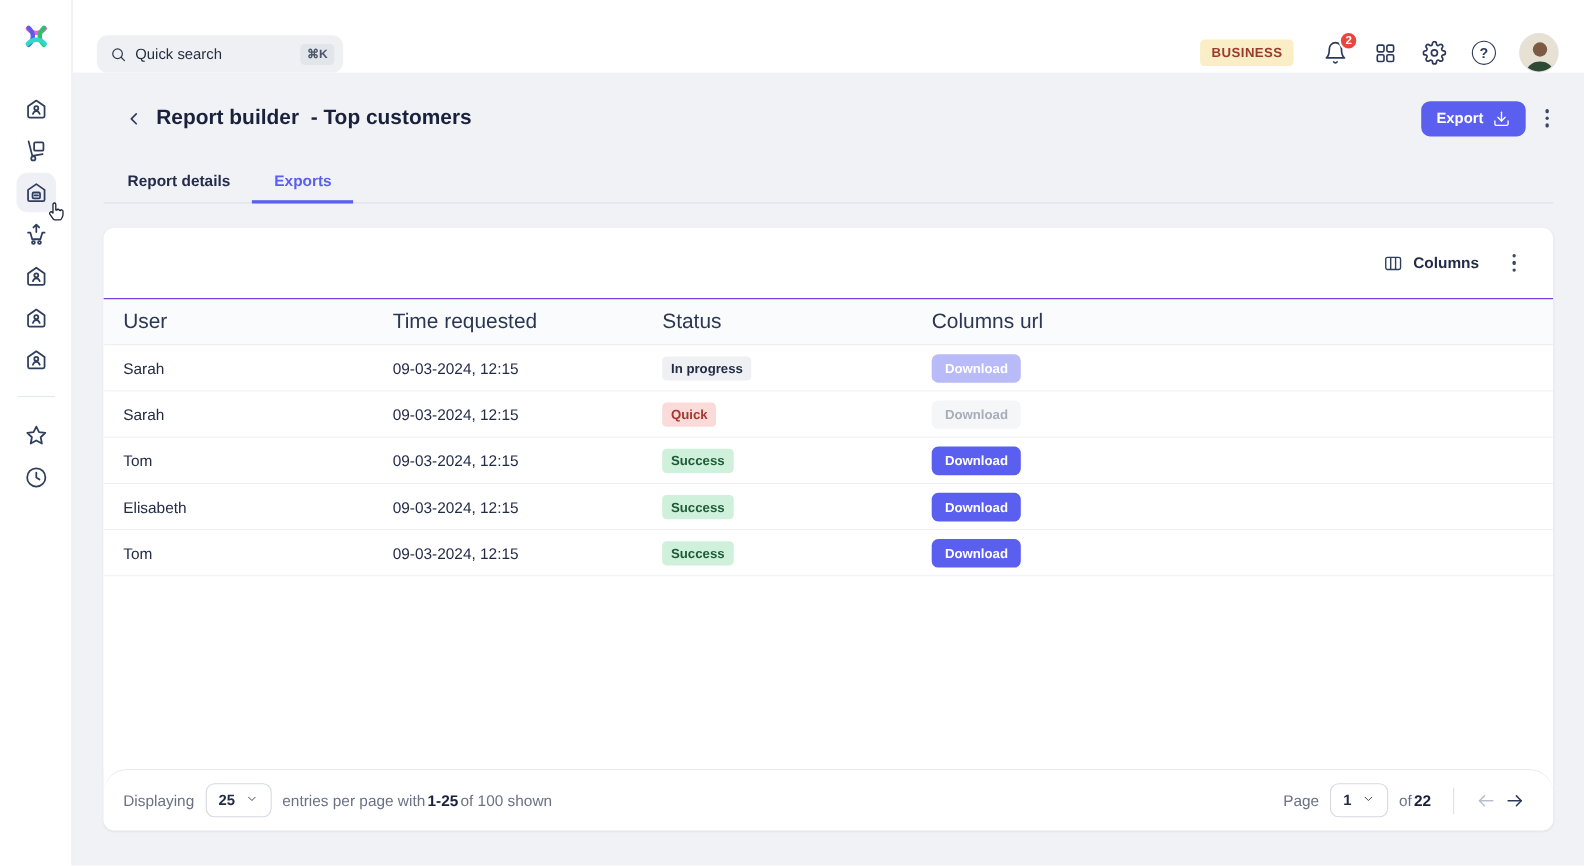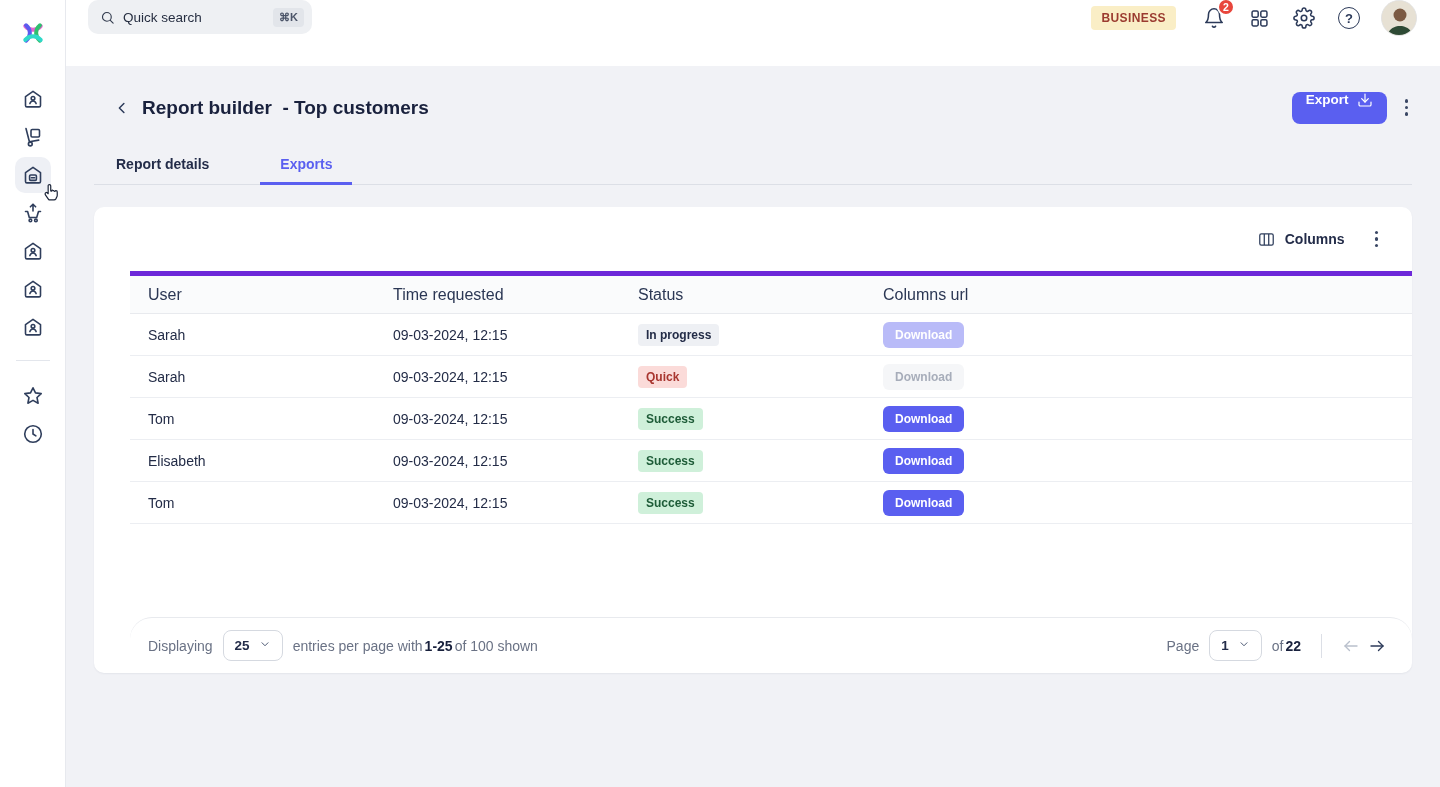--- a/index.html
+++ b/index.html
@@ -17,7 +17,7 @@
   .cursor-hand { position:absolute; left:40px; top:181px; z-index:9; }
 
   
-  .topbar { position:absolute; left:66px; top:0; right:0; height:66px; background:#fff; display:flex; align-items:flex-start; padding:0 23px 0 22px; }
+  .topbar { position:absolute; left:66px; top:0; right:0; height:66px; background:#fff; display:flex; align-items:flex-end; padding:0 23px 0 22px; }
   .search-box { width:224px; height:34px; background:#eef0f3; border-radius:10px; display:flex; align-items:center; padding:0 8px 0 12px; gap:8px; }
   .search-box svg { stroke:#323b4e; fill:none; stroke-width:1.8; stroke-linecap:round; }
   .search-box input { border:none; outline:none; background:transparent; font-family:"Liberation Sans",sans-serif; font-size:13.5px; color:#1f2633; flex:1; min-width:0; }

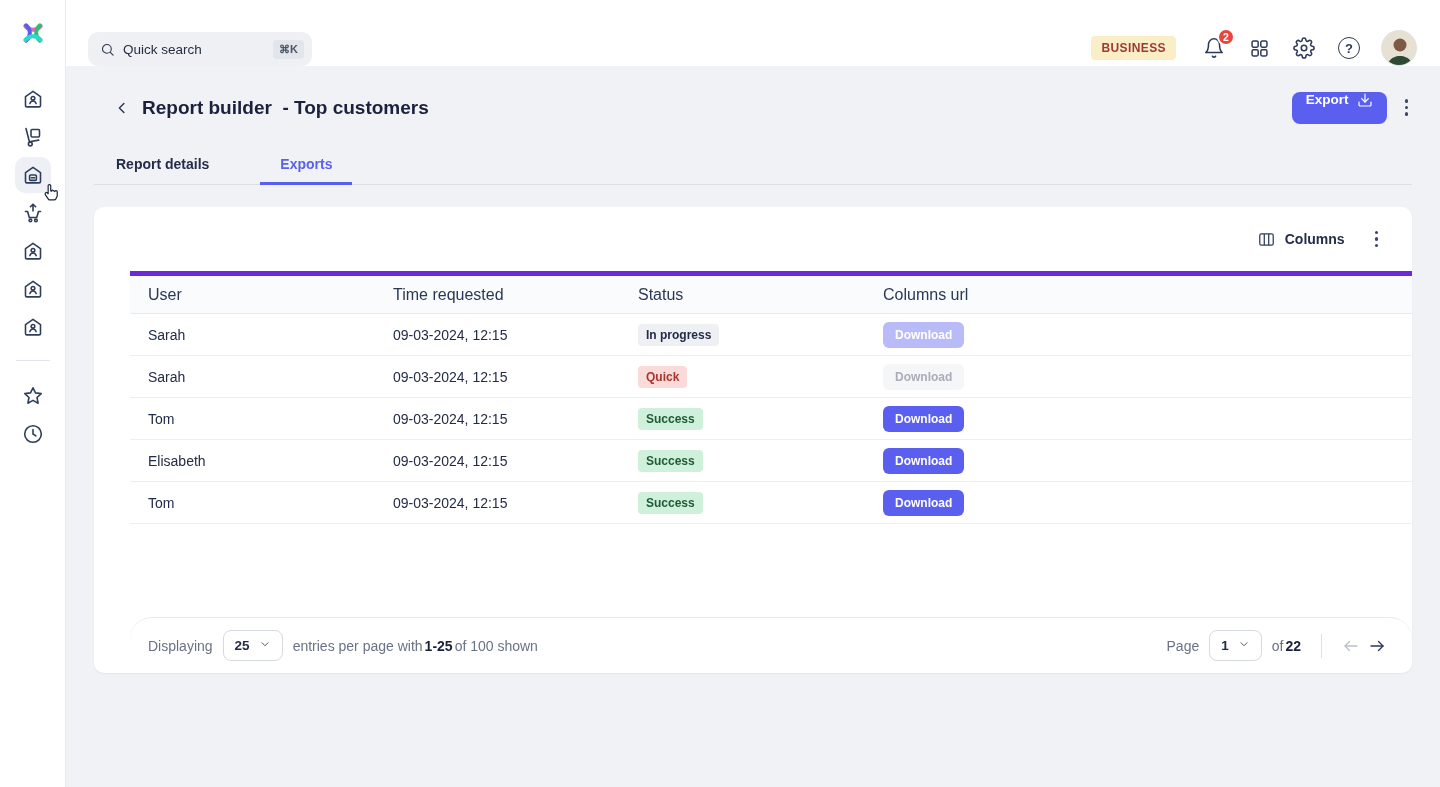--- a/index.html
+++ b/index.html
@@ -38,7 +38,7 @@
   .back-btn svg { stroke:#2c3a59; fill:none; stroke-width:2; stroke-linecap:round; stroke-linejoin:round; }
   .page-title { font-size:19px; font-weight:bold; color:#19213d; margin-left:8px; white-space:pre; }
   .header-actions { margin-left:auto; display:flex; align-items:center; gap:14px; }
-  .export-btn { background:var(--accent,#5a5ff0); color:#fff; border:none; border-radius:8px; height:32px; padding:0 14px; font-family:"Liberation Sans",sans-serif; font-size:13.5px; font-weight:bold; display:flex; gap:8px; cursor:pointer; }
+  .export-btn { background:var(--accent,#5a5ff0); color:#fff; border:none; border-radius:8px; height:32px; padding:0 14px; font-family:"Liberation Sans",sans-serif; font-size:13.5px; font-weight:bold; display:flex; align-items:center; gap:8px; cursor:pointer; }
   .export-btn svg { stroke:#fff; fill:none; stroke-width:1.8; stroke-linecap:round; stroke-linejoin:round; }
   .kebab { display:flex; flex-direction:column; gap:3px; padding:4px; cursor:pointer; }
   .kebab i { width:3.4px; height:3.4px; border-radius:50%; background:#3a4764; }

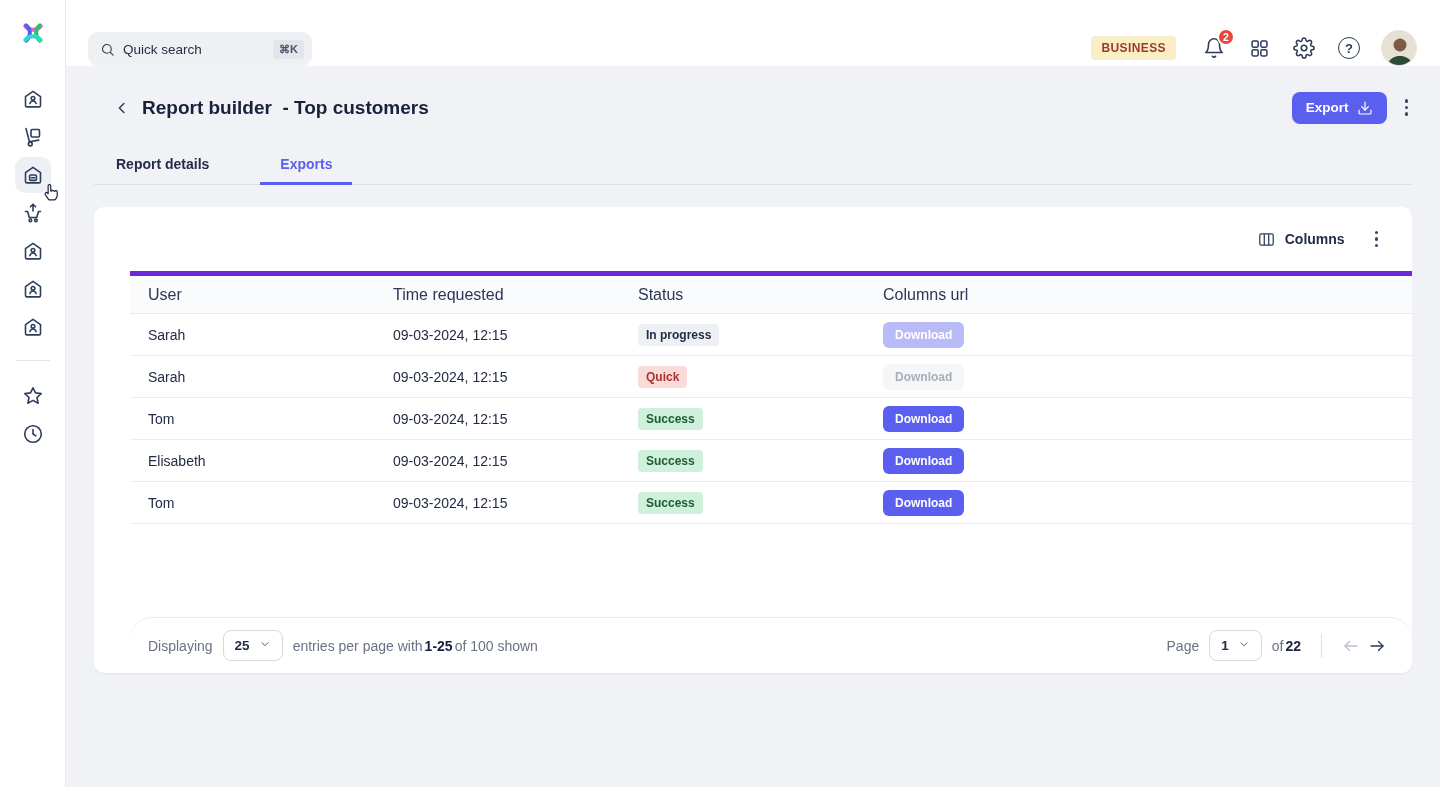--- a/index.html
+++ b/index.html
@@ -43,7 +43,7 @@
   .kebab { display:flex; flex-direction:column; gap:3px; padding:4px; cursor:pointer; }
   .kebab i { width:3.4px; height:3.4px; border-radius:50%; background:#3a4764; }
 
-  .tabs { margin:14px 28px 0; display:flex; border-bottom:1px solid #dcdfe6; padding-left:2px;gap:31px; }
+  .tabs { margin:14px 28px 0; display:flex; border-bottom:1px solid #dcdfe6; padding-left:2px; }
   .tab { padding:0 20px; height:39px; display:flex; align-items:center; font-size:14px; font-weight:bold; color:#232c49; cursor:pointer; border-bottom:3px solid transparent; margin-bottom:-1px; }
   .tab.active { color:var(--accent,#5a5ff0); border-bottom-color:var(--accent,#5a5ff0); }
 

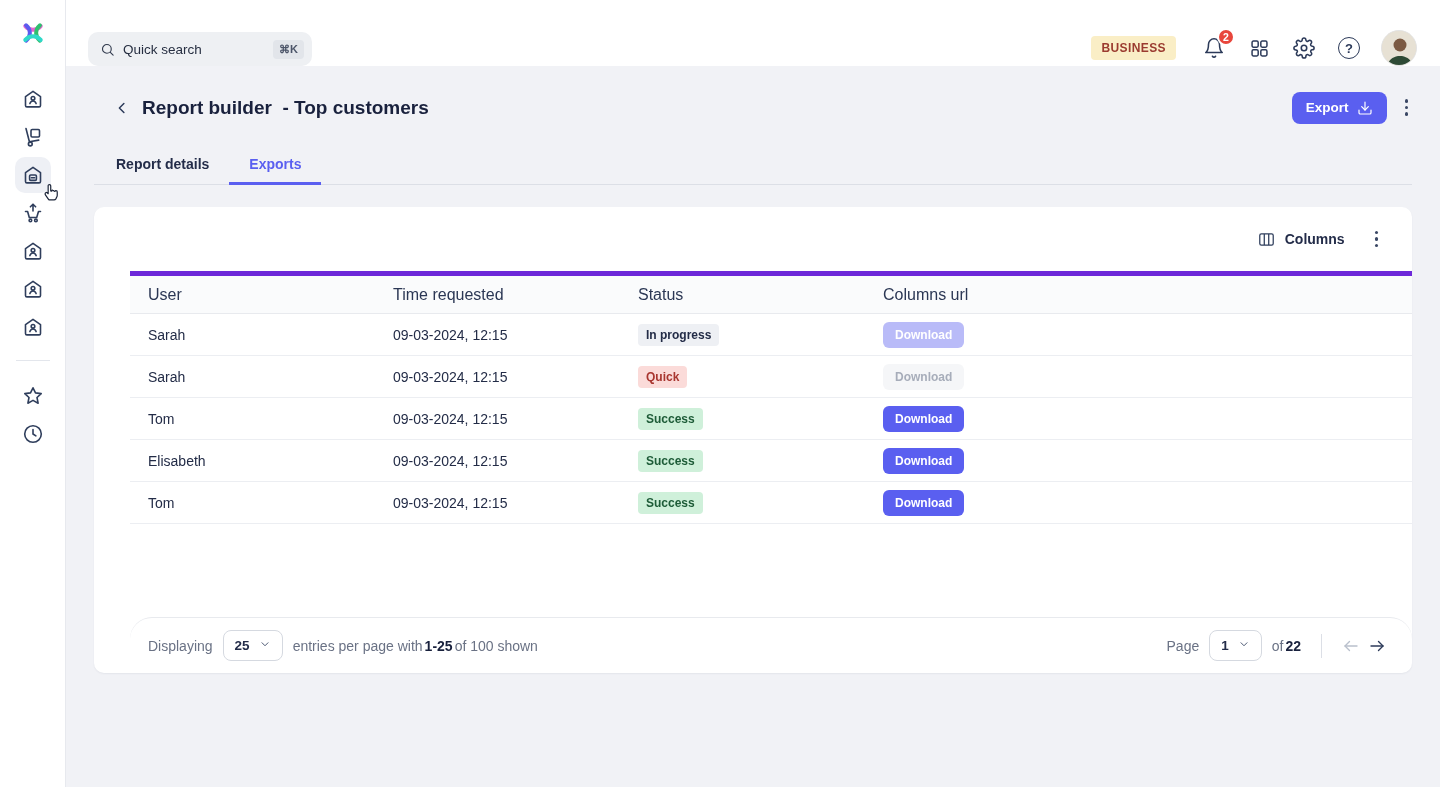--- a/index.html
+++ b/index.html
@@ -48,7 +48,7 @@
   .tab.active { color:var(--accent,#5a5ff0); border-bottom-color:var(--accent,#5a5ff0); }
 
   
-  .card { margin:22px 28px 0; height:466px; background:#fff; border-radius:10px; box-shadow:0 1px 2px rgba(25,33,61,.06); display:flex; flex-direction:column; overflow:hidden;padding-left:36px; }
+  .card { margin:22px 28px 0; height:548px; background:#fff; border-radius:10px; box-shadow:0 1px 2px rgba(25,33,61,.06); display:flex; flex-direction:column; overflow:hidden; }
   .card-toolbar { height:64px; display:flex; align-items:center; justify-content:flex-end; padding:0 30px; gap:26px; }
   .columns-btn { display:flex; align-items:center; gap:9px; font-size:14px; font-weight:bold; color:#232c49; cursor:pointer; background:none; border:none; font-family:"Liberation Sans",sans-serif; }
   .columns-btn svg { stroke:#2f3e5c; fill:none; stroke-width:1.6; }

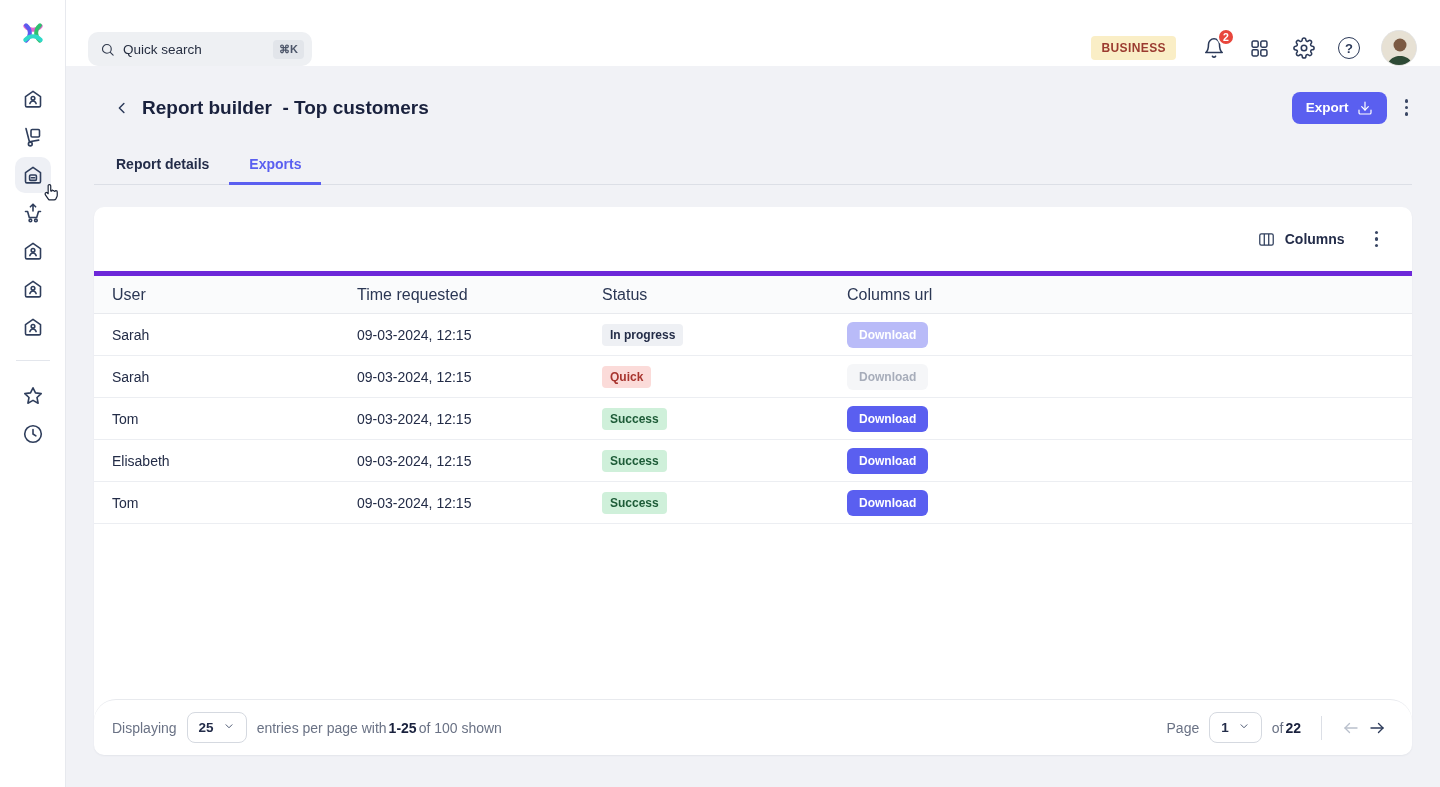--- a/index.html
+++ b/index.html
@@ -52,7 +52,7 @@
   .card-toolbar { height:64px; display:flex; align-items:center; justify-content:flex-end; padding:0 30px; gap:26px; }
   .columns-btn { display:flex; align-items:center; gap:9px; font-size:14px; font-weight:bold; color:#232c49; cursor:pointer; background:none; border:none; font-family:"Liberation Sans",sans-serif; }
   .columns-btn svg { stroke:#2f3e5c; fill:none; stroke-width:1.6; }
-  .thead { height:43px; display:flex; align-items:center; background:#fafbfc; border-top:5px solid #6d28d9; border-bottom:1px solid #e8eaee; padding:0 18px; font-size:16px; color:#2b3754; }
+  .thead { height:43px; display:flex; align-items:center; background:#fafbfc; border-top:1px solid #6d28d9; border-bottom:1px solid #e8eaee; padding:0 18px; font-size:19px; color:#2b3754; }
   .col-user { width:245px; } .col-time { width:245px; } .col-status { width:245px; } .col-dl { flex:1; }
   .trow { height:42px; display:flex; align-items:center; padding:0 18px; border-bottom:1px solid #eceef2; font-size:14px; color:#232c47; background:#fff; }
   .badge { display:inline-block; padding:4px 8px; border-radius:4px; font-size:12px; font-weight:bold; }

